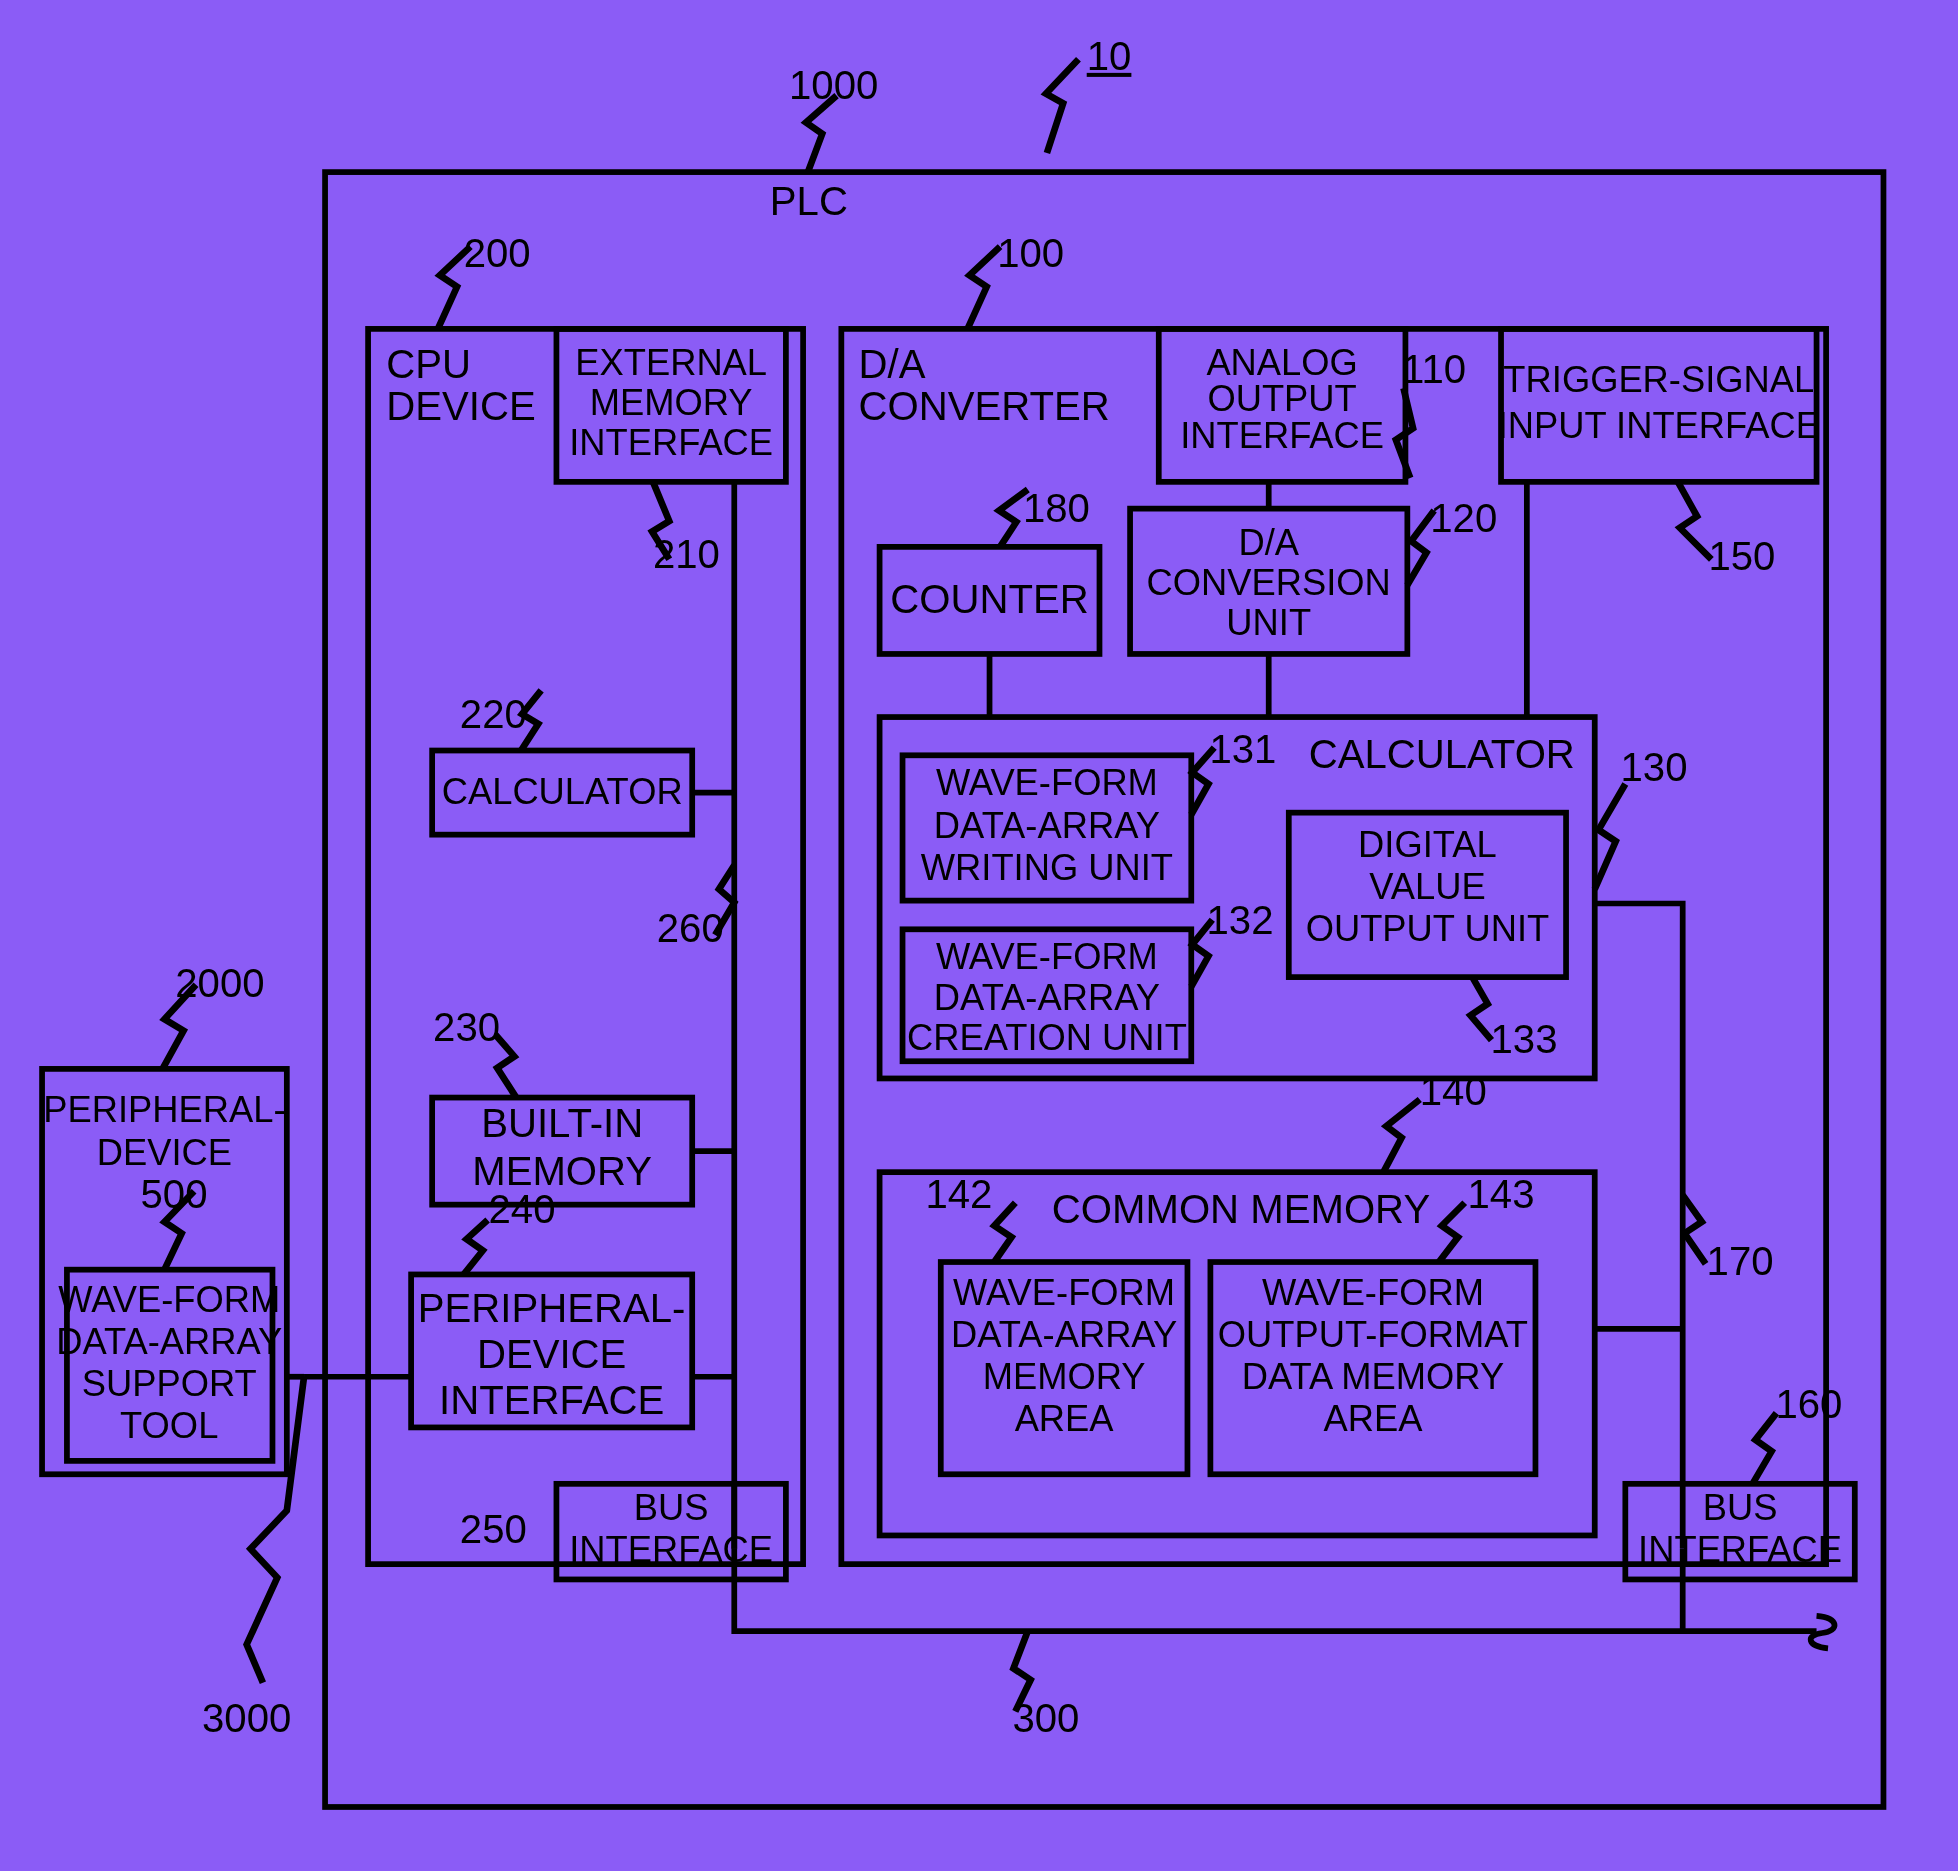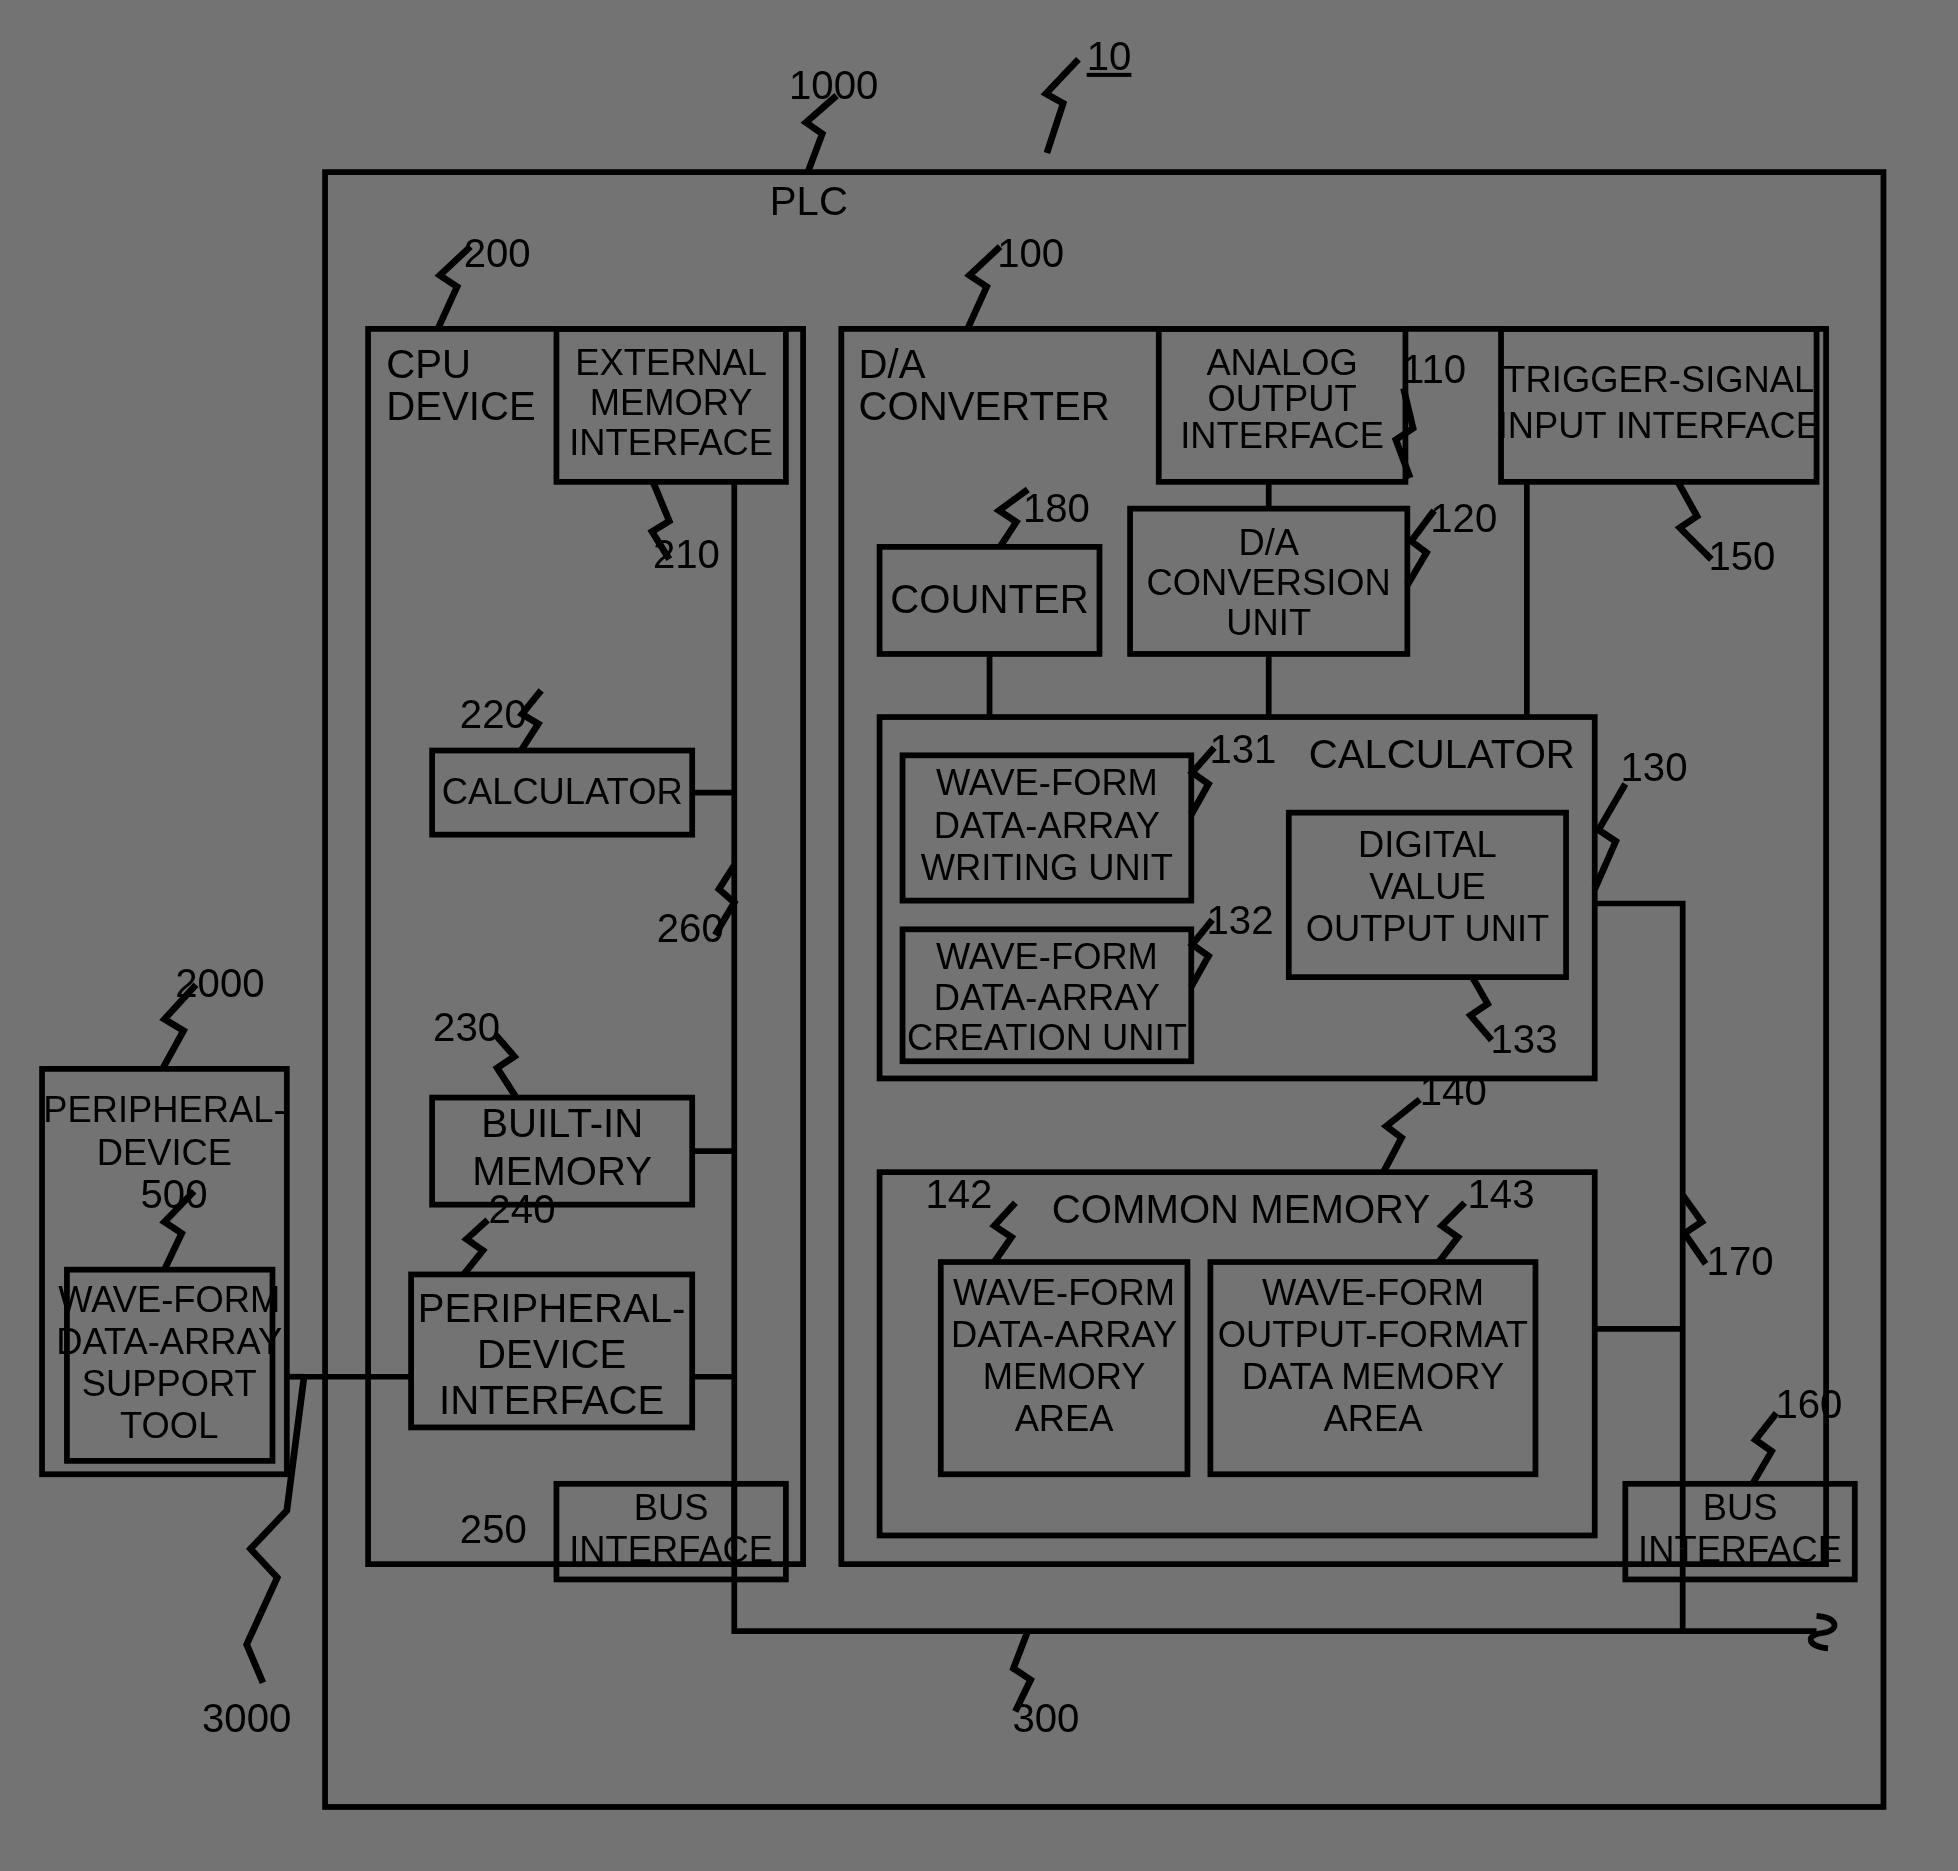--- a/index.html
+++ b/index.html
@@ -11,7 +11,7 @@
     position: relative;
     width: 1959px;
     height: 1872px;
-    background: #737373;
+    background: #8b5cf6;
     font-family: "Liberation Sans", sans-serif;
   }
   svg.diagram {

